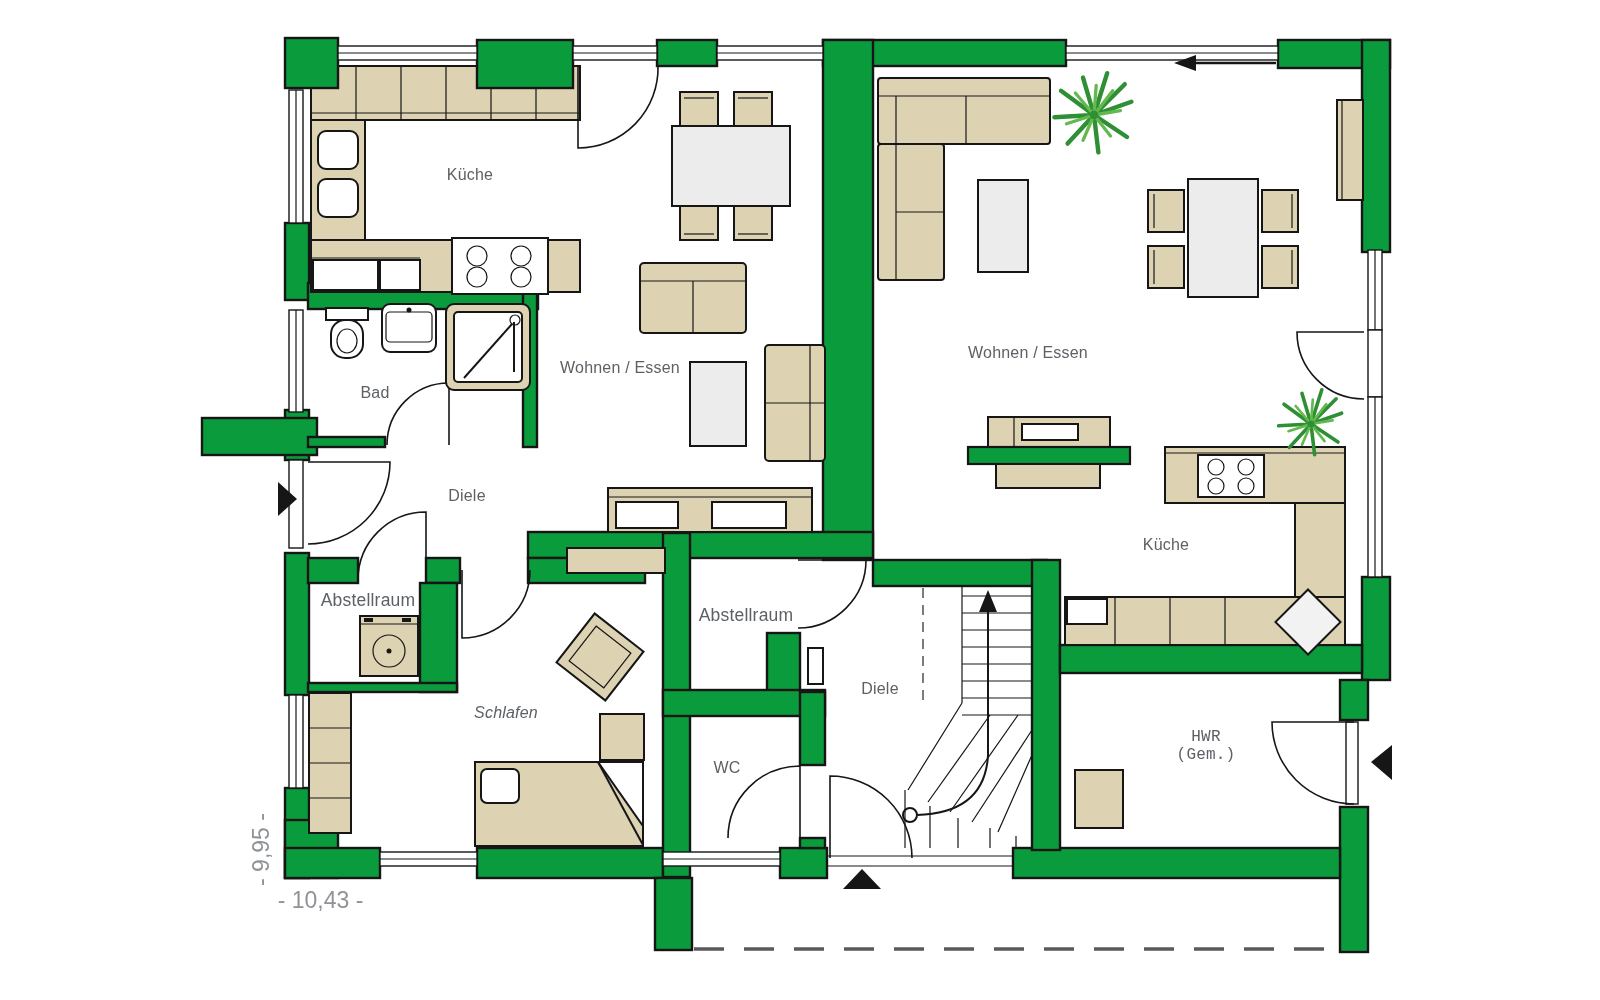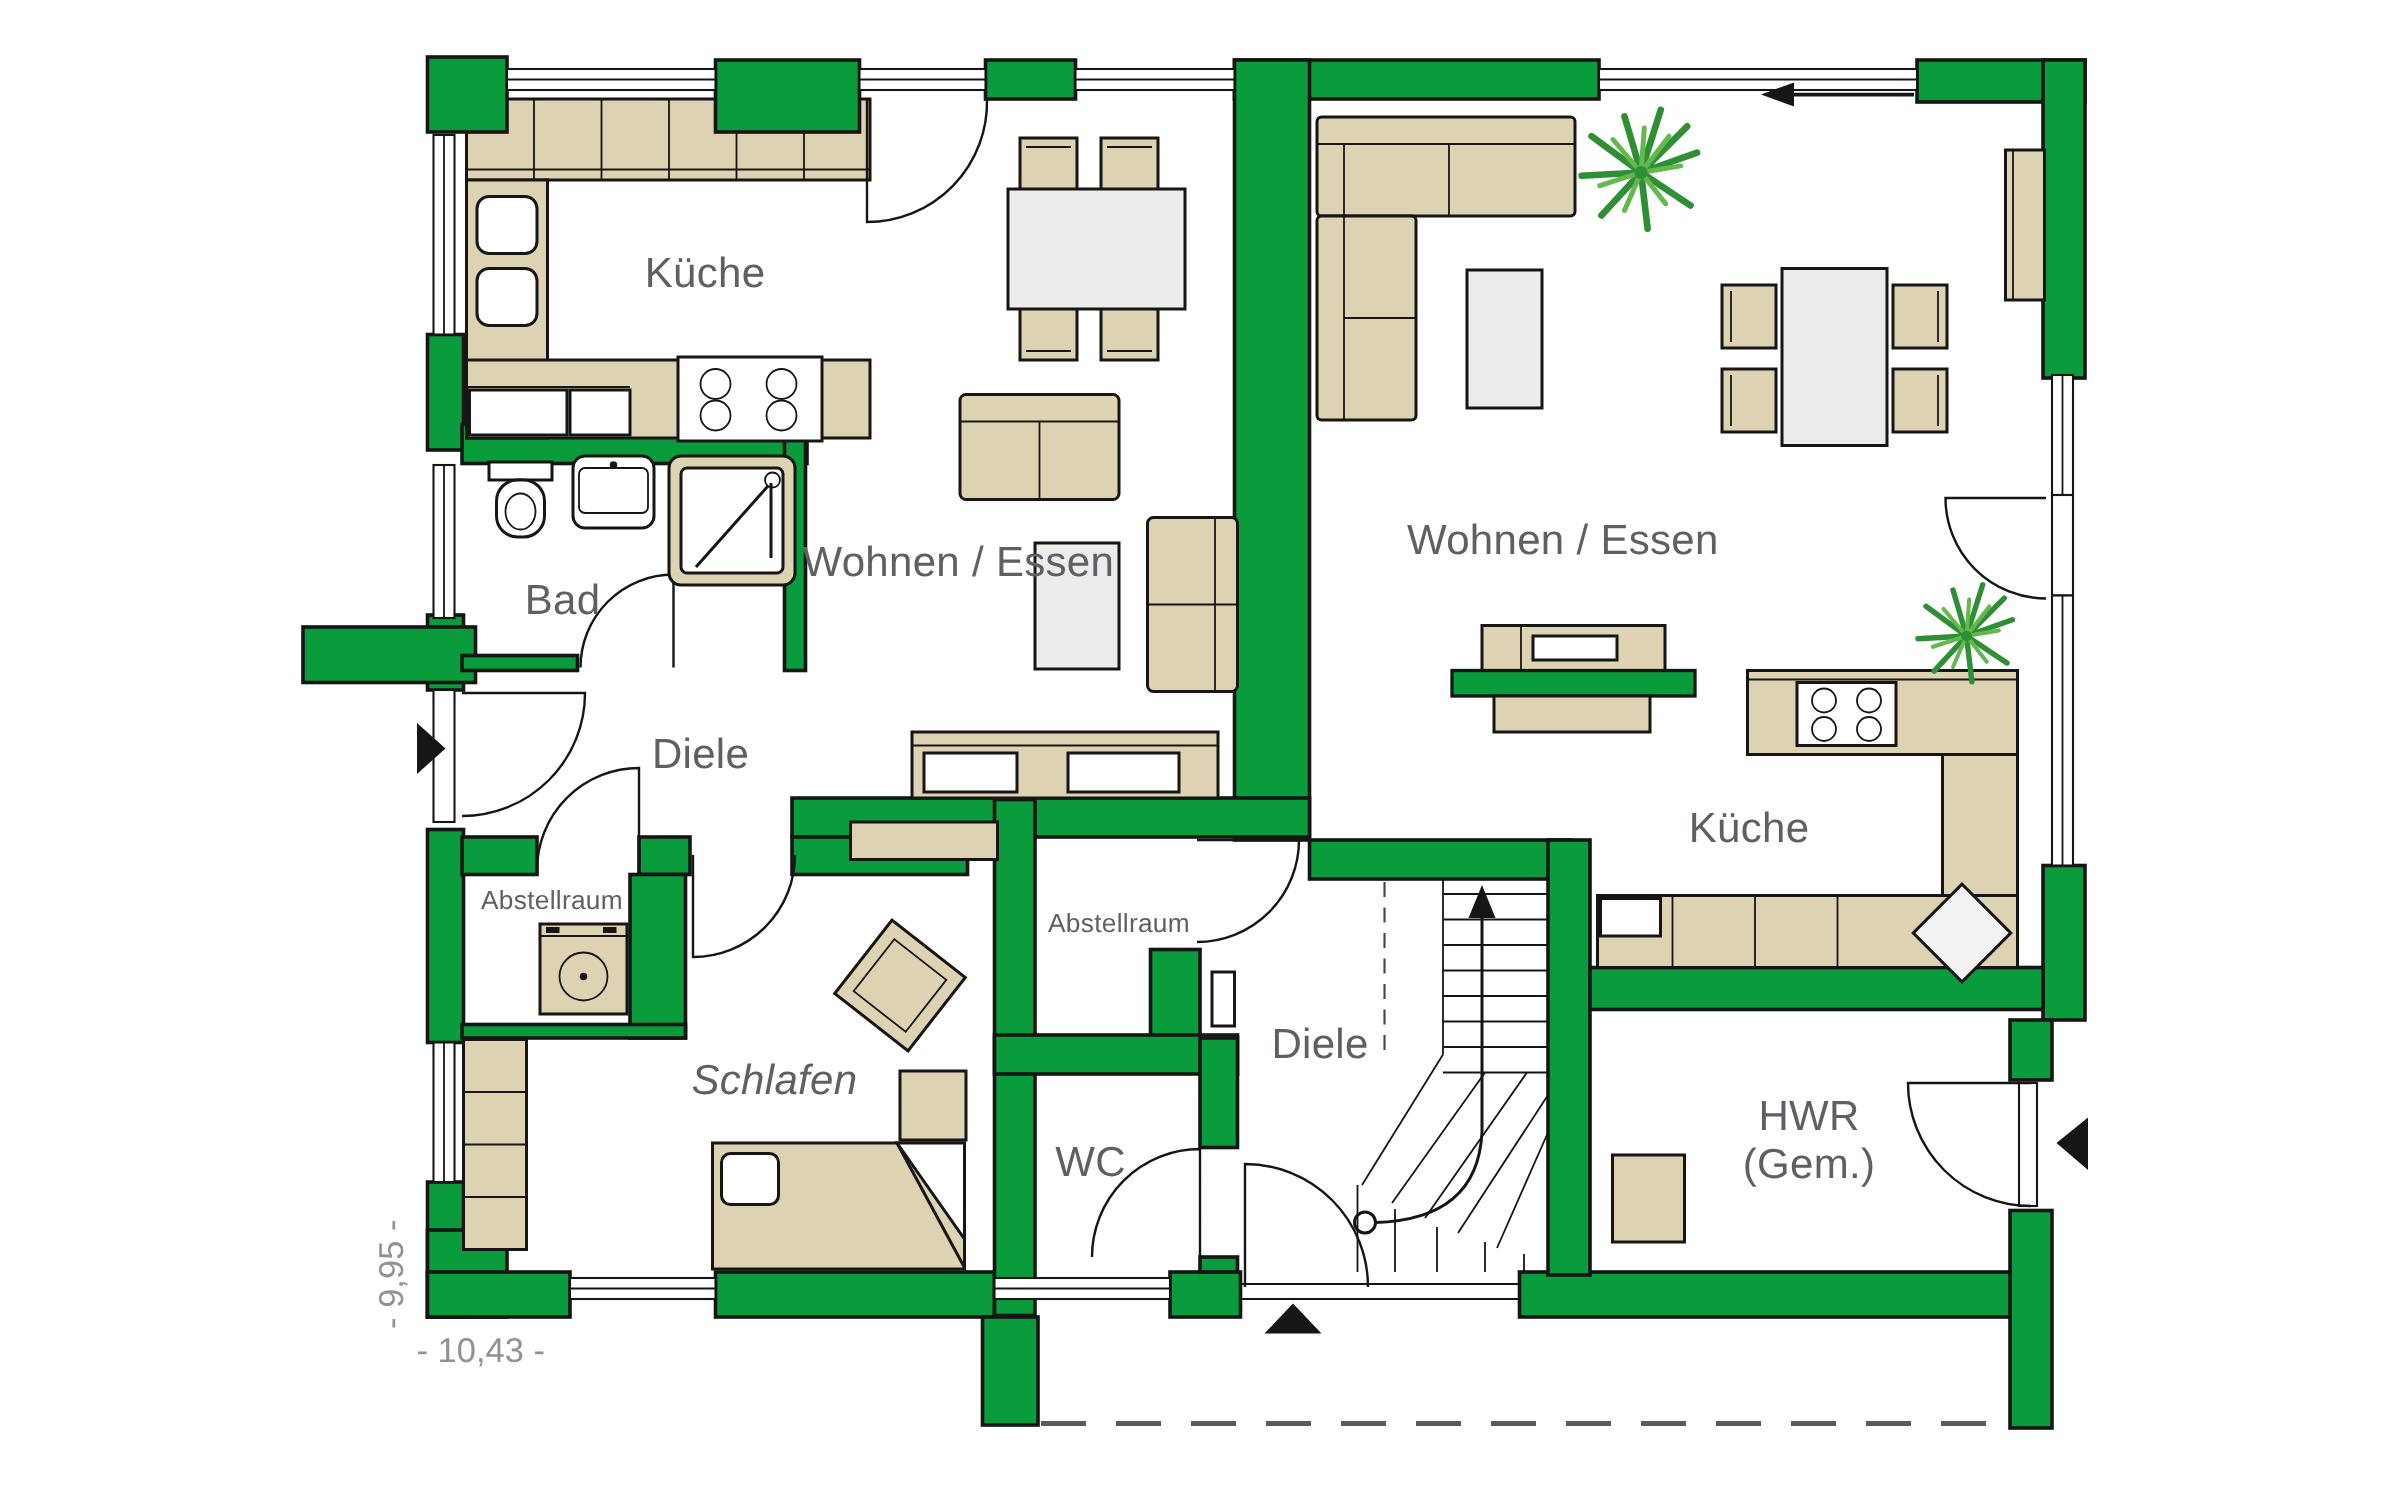--- a/index.html
+++ b/index.html
@@ -22,7 +22,7 @@
   .pl1{stroke:var(--plant);stroke-width:4;stroke-linecap:round;fill:none;}
   .pl2{stroke:var(--plant2);stroke-width:3;stroke-linecap:round;fill:none;}
 
-  .lbl{position:absolute;color:var(--label);font-size:28px;text-align:center;
+  .lbl{position:absolute;color:var(--label);font-size:16px;text-align:center;
        white-space:nowrap;letter-spacing:0.2px;}
   .lbl.small{font-size:17.5px;}
   .dimlbl{position:absolute;color:var(--dim);font-size:23px;text-align:center;white-space:nowrap;}

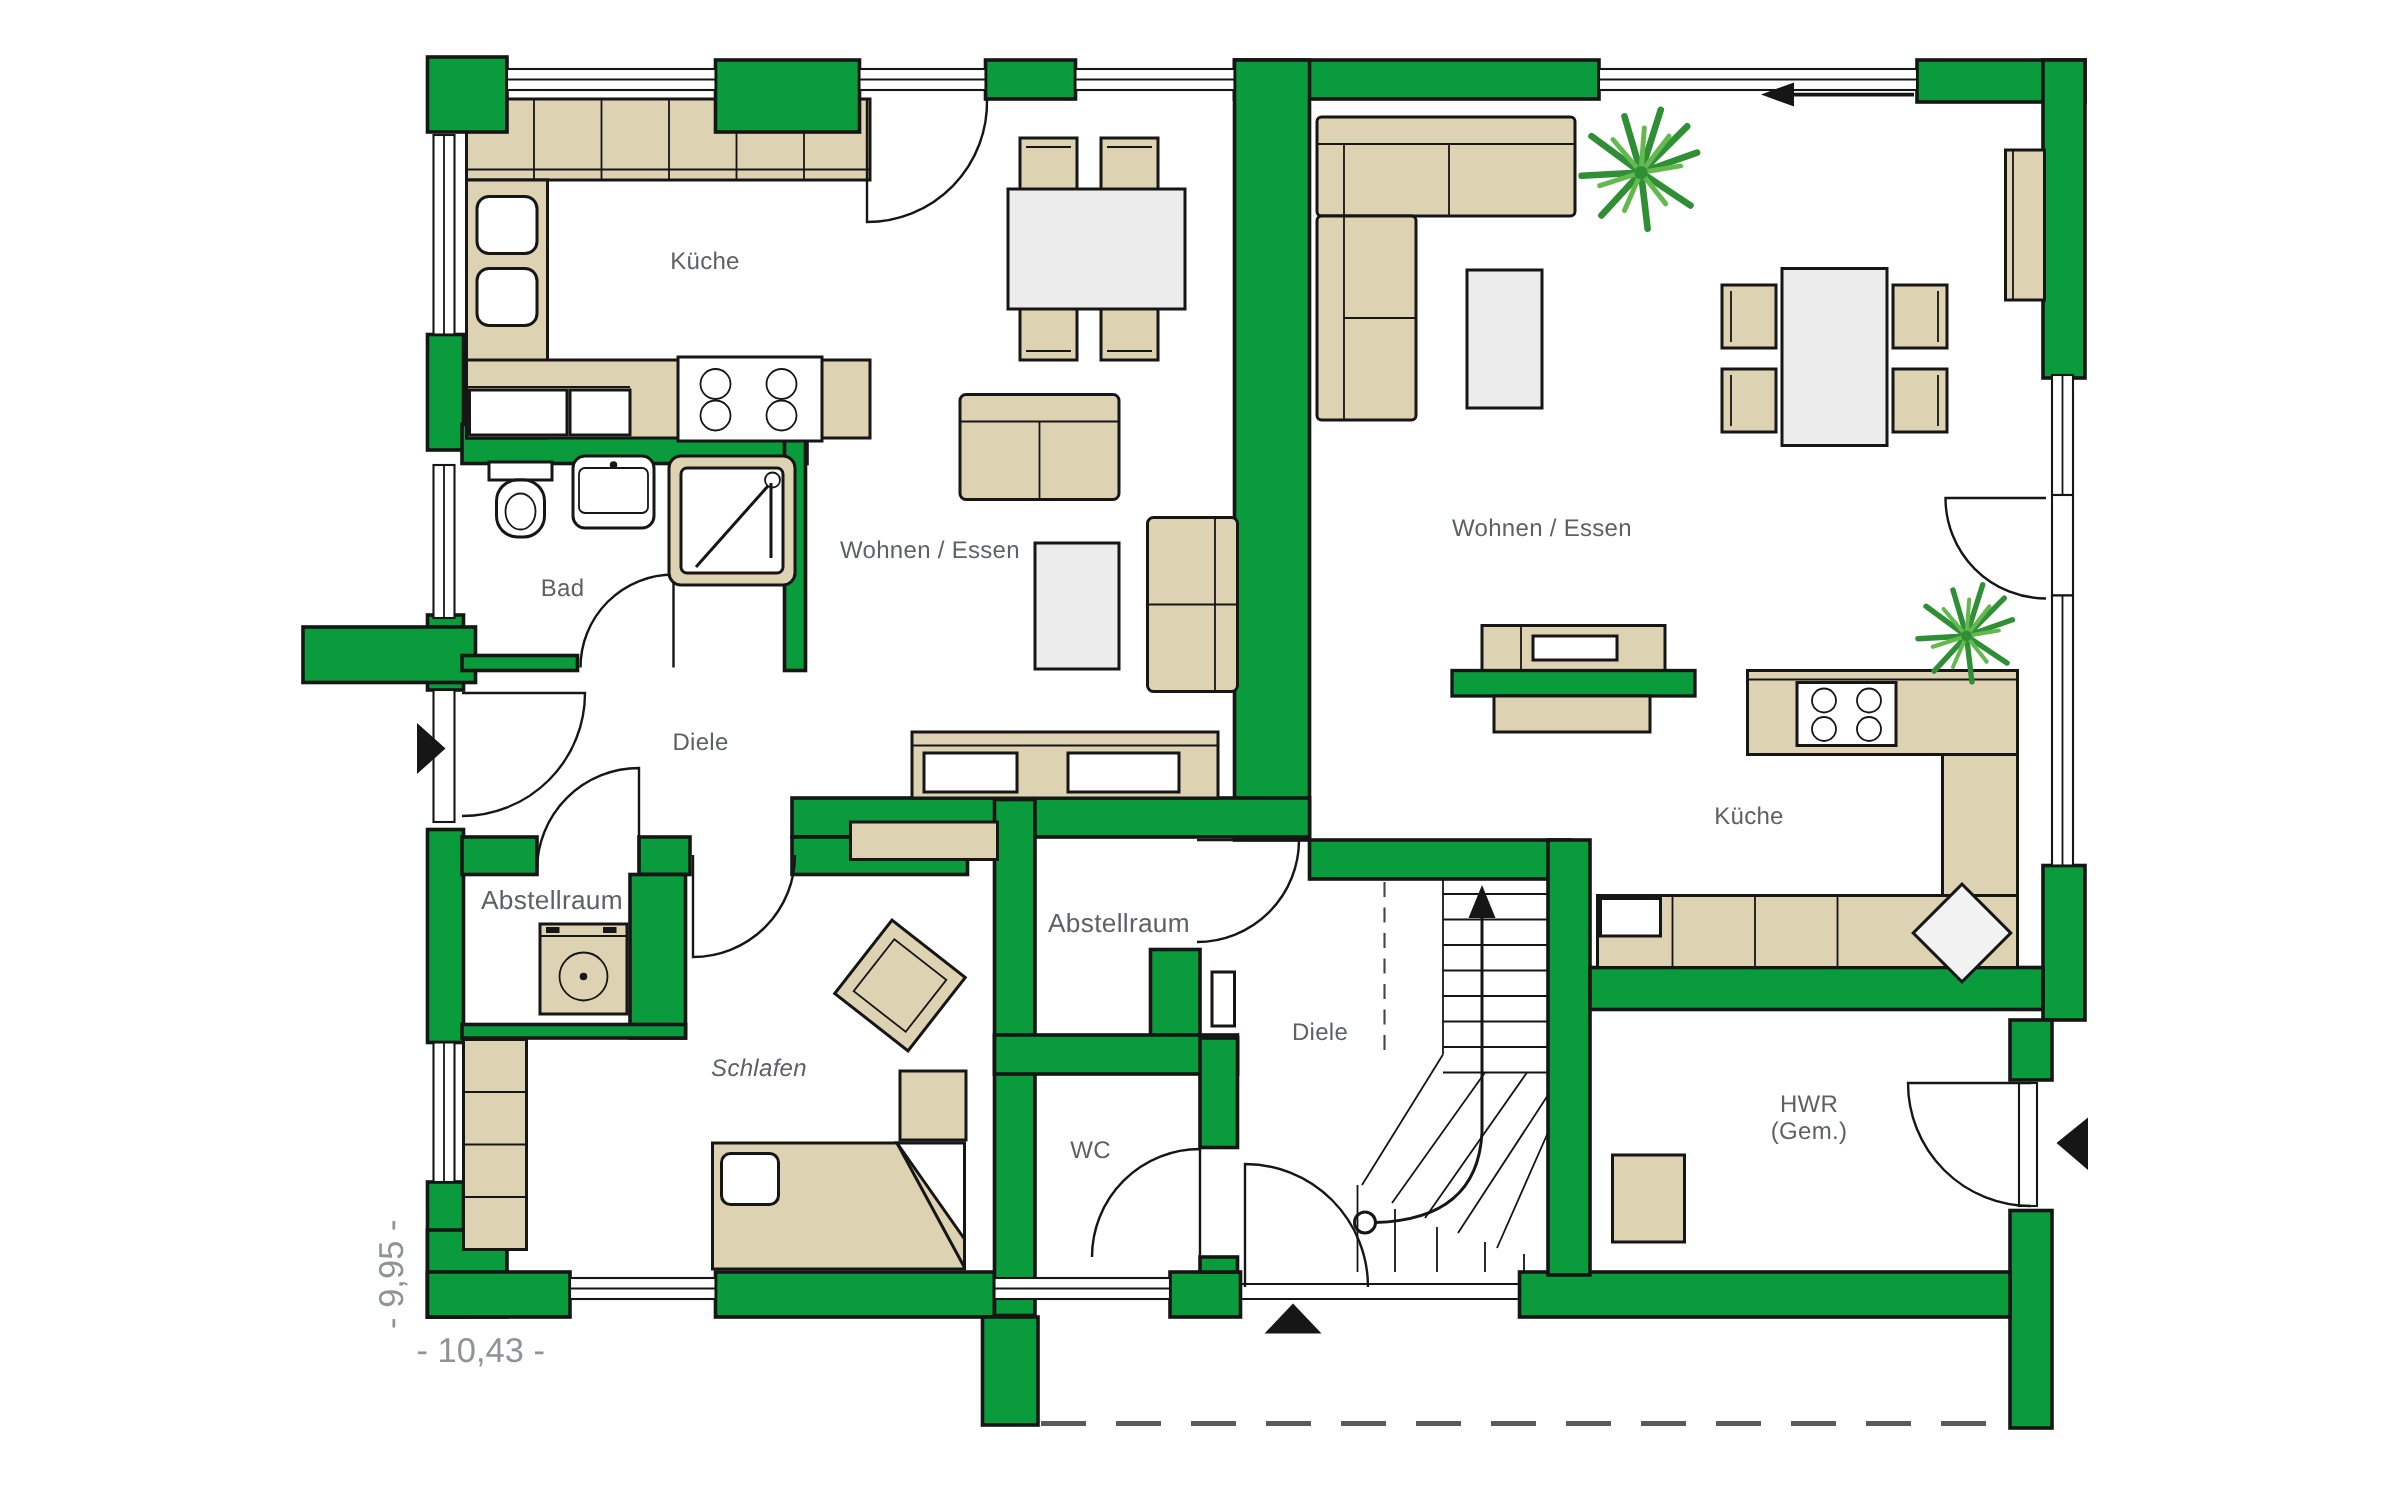--- a/index.html
+++ b/index.html
@@ -332,7 +332,7 @@
 <div class="lbl" style="left:840px;top:680px;width:80px;">Diele</div>
 <div class="lbl" style="left:938px;top:344px;width:180px;">Wohnen / Essen</div>
 <div class="lbl" style="left:1116px;top:536px;width:100px;">Küche</div>
-<div class="lbl" style="left:1146px;top:728px;width:120px;"><span>HWR</span><br><span>(Gem.)</span></div>
+<div class="lbl" style="left:1146px;top:728px;width:120px;font-family:Liberation Mono, monospace;"><span>HWR</span><br><span>(Gem.)</span></div>
 
 <div class="dimlbl" style="left:263px;top:887px;width:115px;">- 10,43 -</div>
 <div class="dimlbl rot" style="left:206px;top:836px;width:110px;">- 9,95 -</div>

